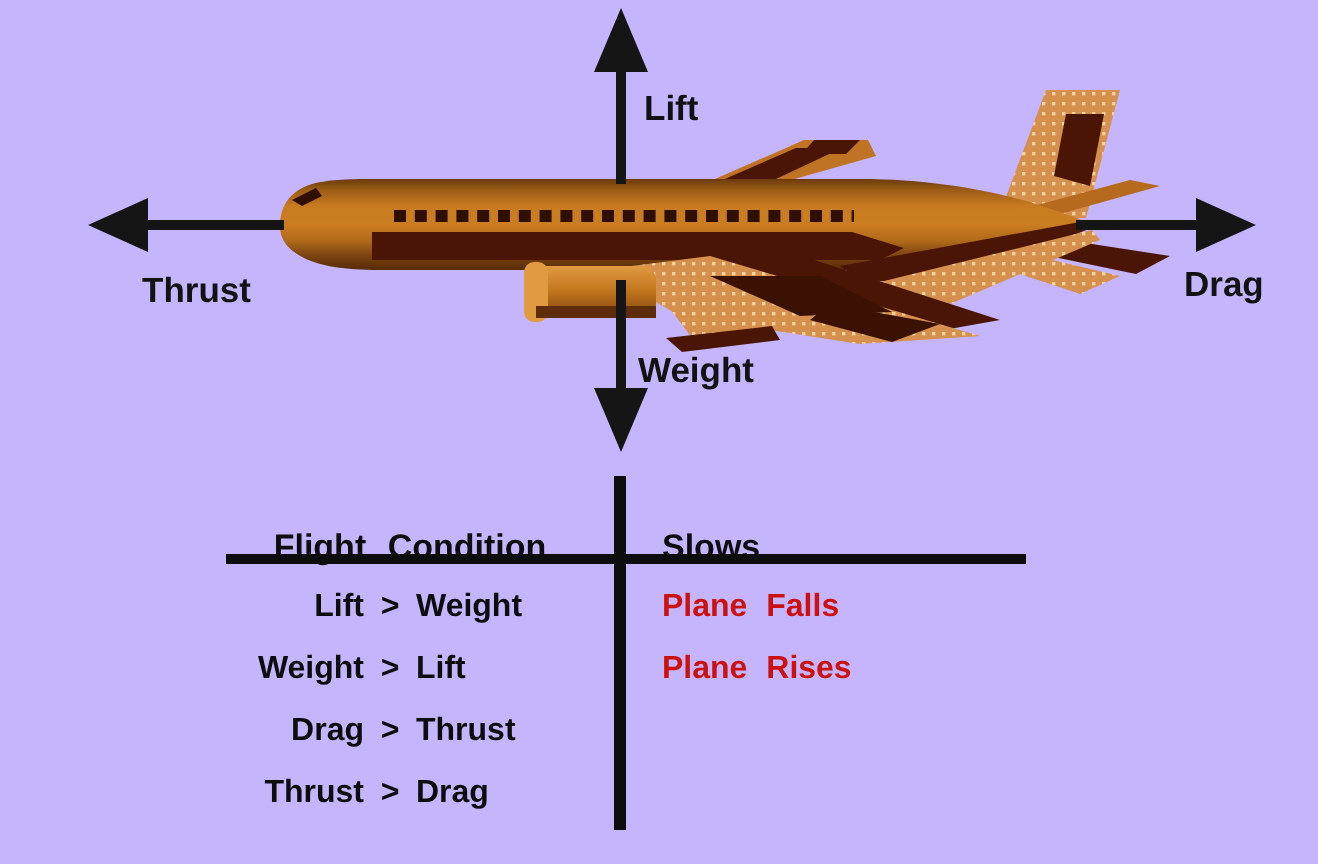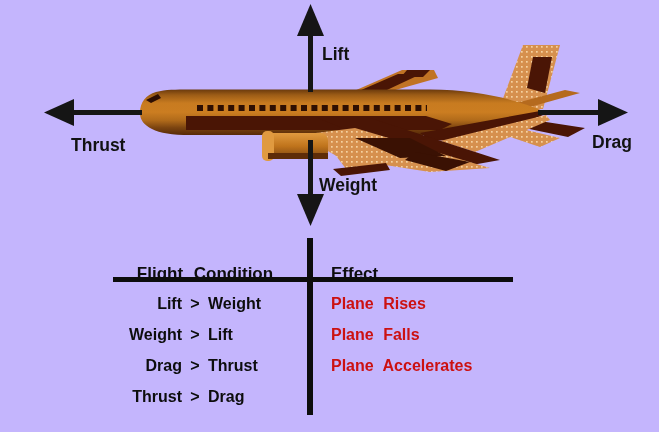--- a/index.html
+++ b/index.html
@@ -163,7 +163,7 @@
     <div class="tbl-hline"></div>
 
     <div class="hdr hdr-condition">Flight Condition</div>
-    <div class="hdr hdr-effect">Effect</div>
+    <div class="hdr hdr-effect">Slows</div>
 
     <div class="cond-rows">
       <div class="cond-row">

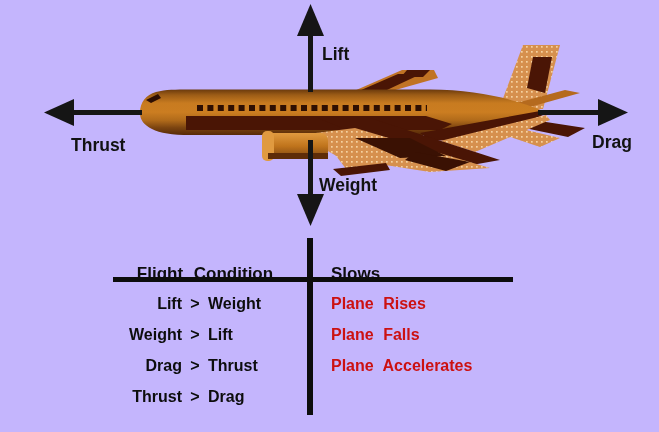--- a/index.html
+++ b/index.html
@@ -189,8 +189,8 @@
     </div>
 
     <div class="effect-rows">
+      <div class="effect-row">Plane Falls</div>
       <div class="effect-row">Plane Rises</div>
-      <div class="effect-row">Plane Falls</div>
       <div class="effect-row">Plane Accelerates</div>
     </div>
   </div>

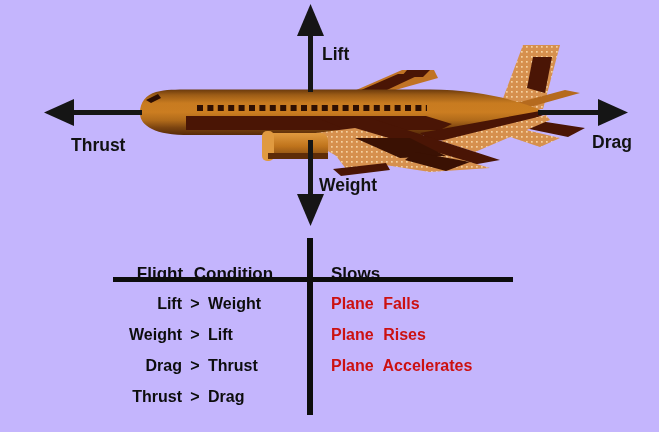--- a/index.html
+++ b/index.html
@@ -191,7 +191,6 @@
     <div class="effect-rows">
       <div class="effect-row">Plane Falls</div>
       <div class="effect-row">Plane Rises</div>
-      <div class="effect-row">Plane Accelerates</div>
     </div>
   </div>
 

